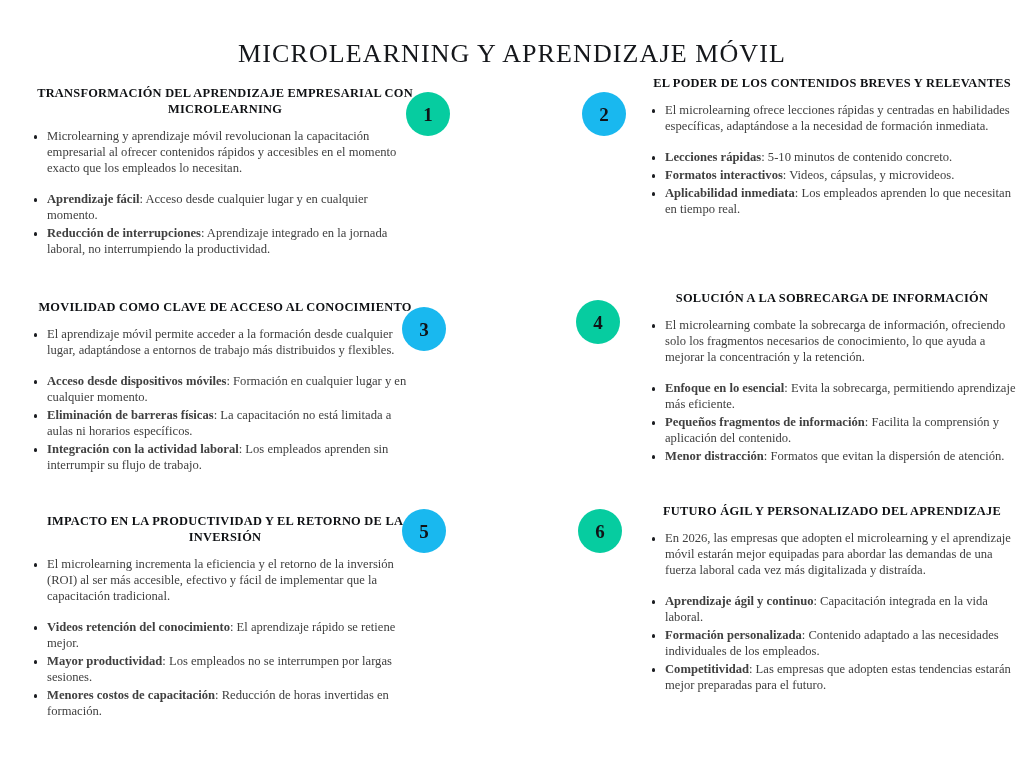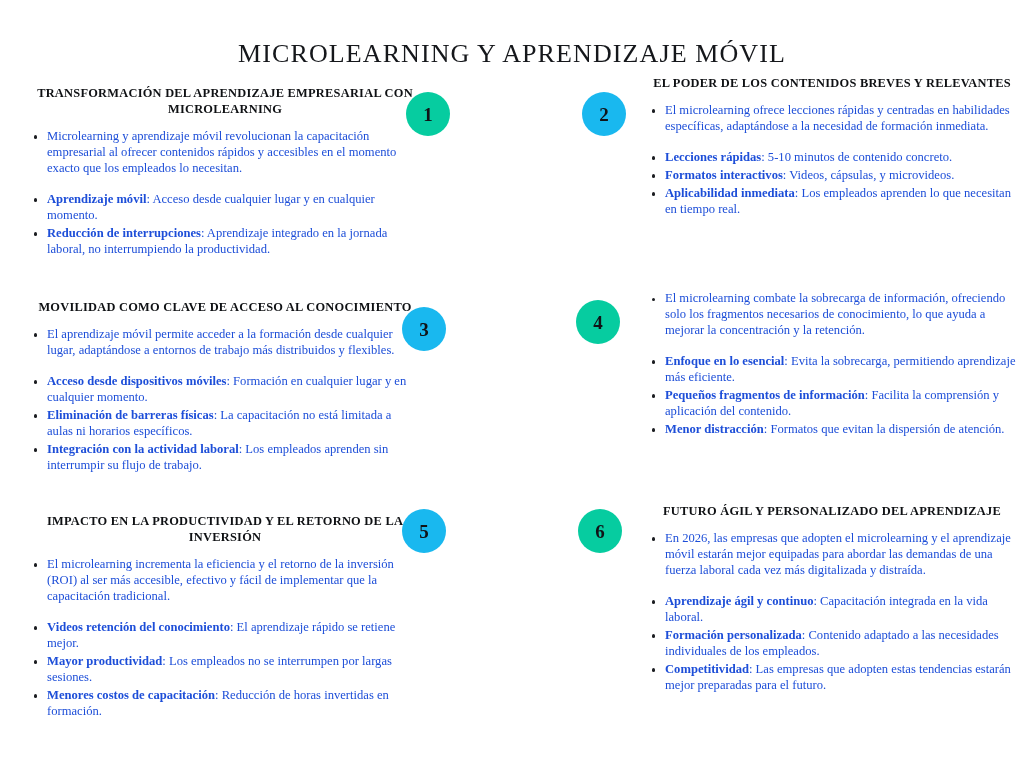--- a/index.html
+++ b/index.html
@@ -72,7 +72,7 @@
     margin: 0 0 2px 0;
     font-size: 12.6px;
     line-height: 1.27;
-    color: #1d4ed8;
+    color: #404040;
   }
   ul.blist li::before {
     content: "";

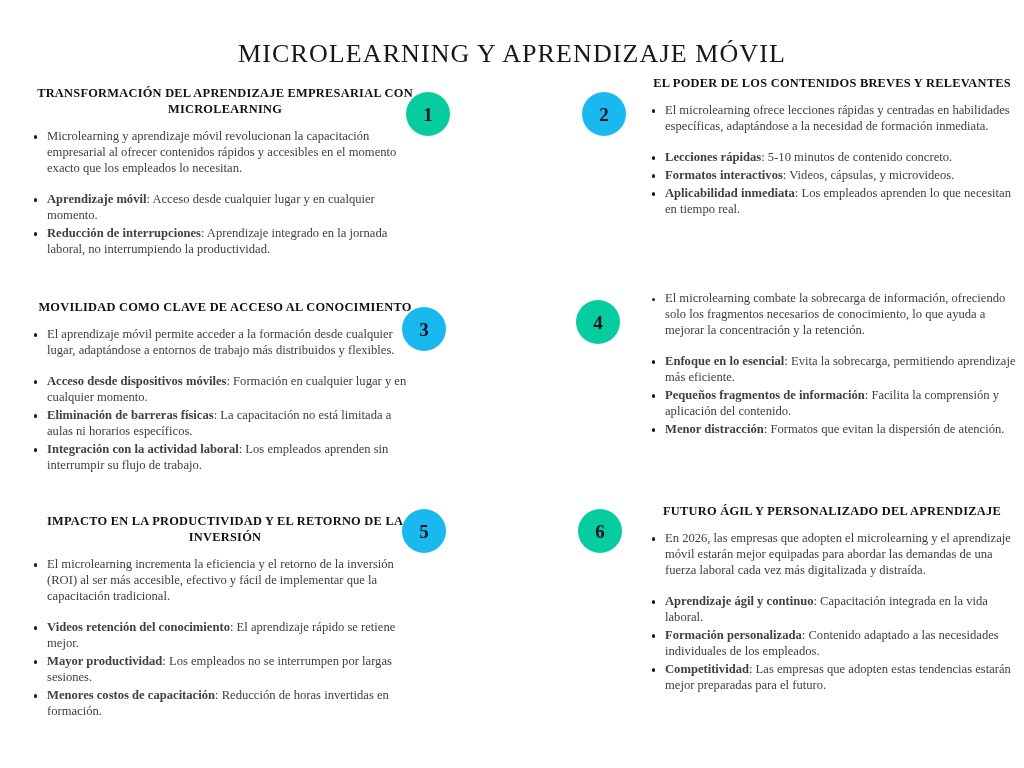--- a/index.html
+++ b/index.html
@@ -132,7 +132,7 @@
       <li>Microlearning y aprendizaje móvil revolucionan la capacitación empresarial al ofrecer contenidos rápidos y accesibles en el momento exacto que los empleados lo necesitan.</li>
     </ul>
     <ul class="blist spaced">
-      <li><b>Aprendizaje móvil</b><span>: Acceso desde cualquier lugar y en cualquier momento.</span></li>
+      <li><b>Aprendizaje fácil</b><span>: Acceso desde cualquier lugar y en cualquier momento.</span></li>
       <li><b>Reducción de interrupciones</b><span>: Aprendizaje integrado en la jornada laboral, no interrumpiendo la productividad.</span></li>
     </ul>
   </div>

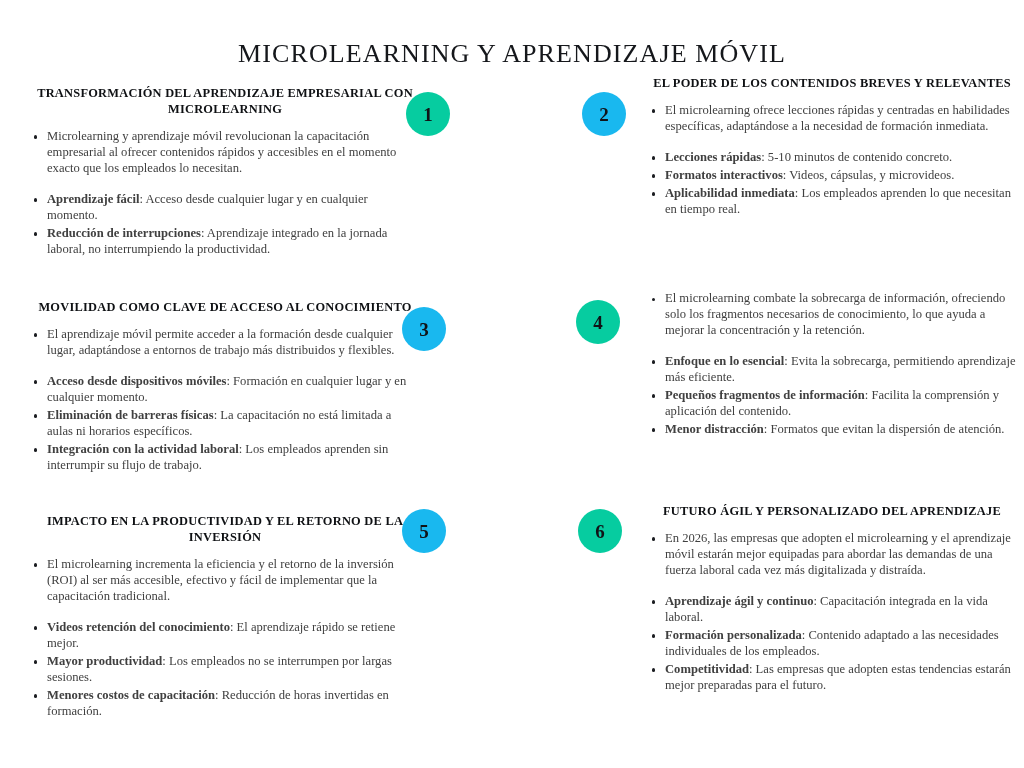--- a/index.html
+++ b/index.html
@@ -162,6 +162,7 @@
   </div>
 
   <div class="section right" id="sec-4">
+    <div class="sec-head">SOLUCIÓN A LA SOBRECARGA DE INFORMACIÓN</div>
     <ul class="blist">
       <li>El microlearning combate la sobrecarga de información, ofreciendo solo los fragmentos necesarios de conocimiento, lo que ayuda a mejorar la concentración y la retención.</li>
     </ul>

